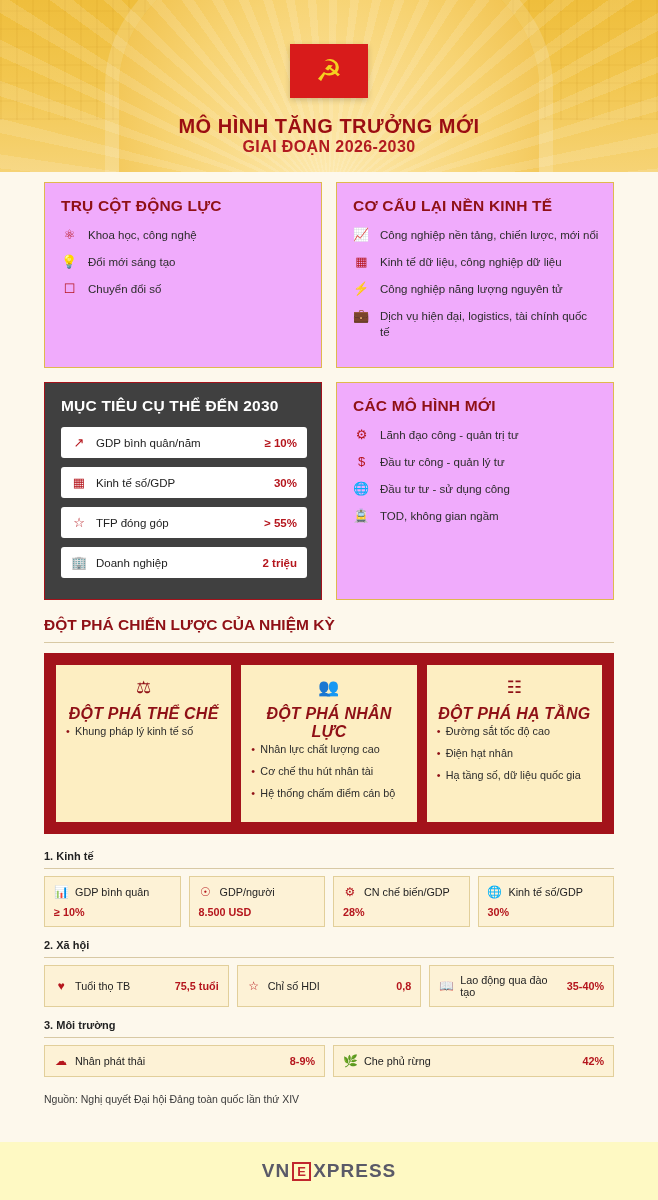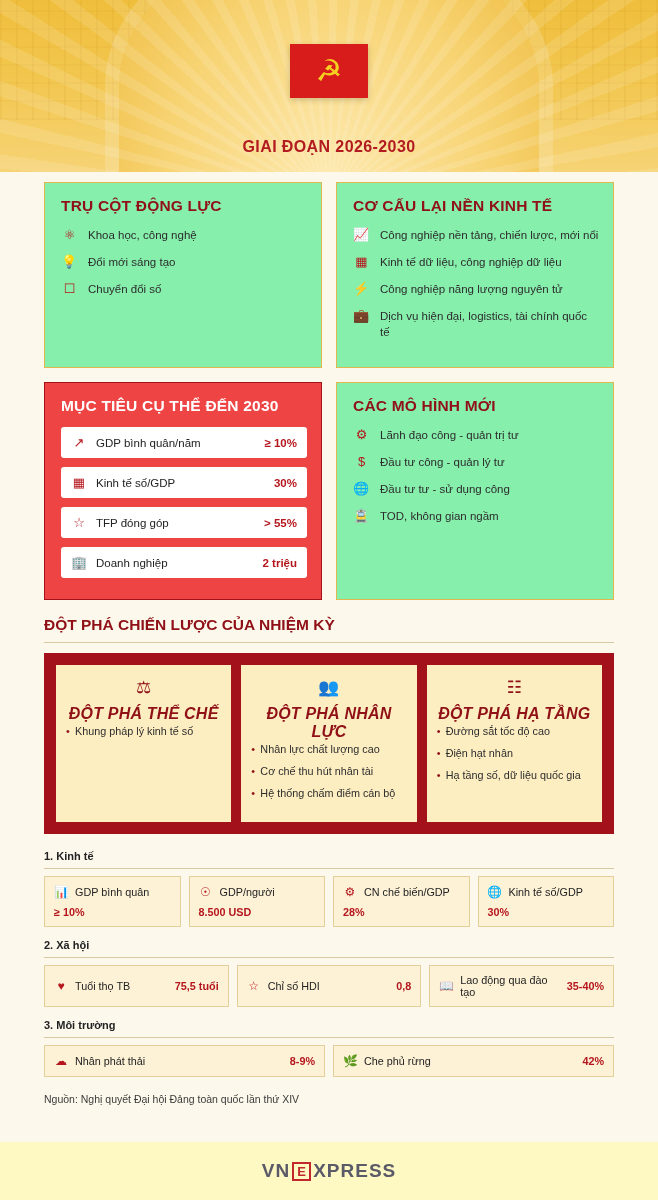--- a/index.html
+++ b/index.html
@@ -177,6 +177,7 @@
       <span class="emblem">☭</span>
     </div>
     <div class="hero-titles">
+      <div class="hero-title">MÔ HÌNH TĂNG TRƯỞNG MỚI</div>
       <div class="hero-sub">GIAI ĐOẠN 2026-2030</div>
     </div>
   </div>

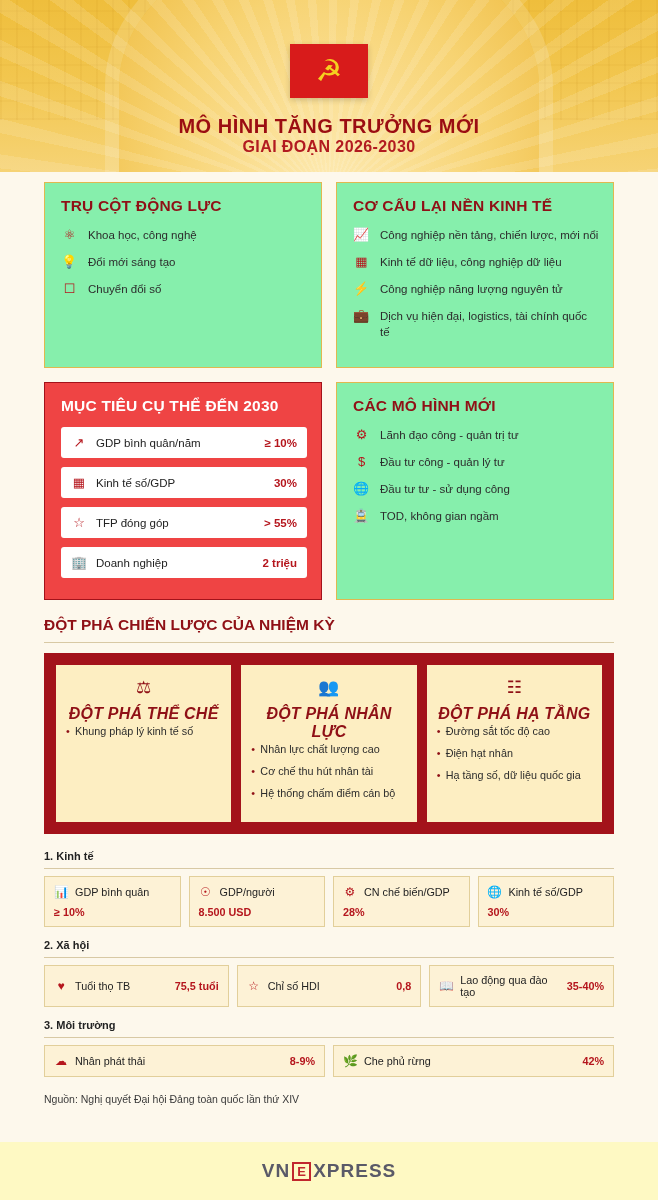--- a/index.html
+++ b/index.html
@@ -81,7 +81,7 @@
     padding: 14px 14px 12px 16px;
     min-height: 186px;
   }
-  .card.cream { background: #86efac; }
+  .card.cream { background: #f0abfc; }
   .card.red { background: #ef4444; border-color: #a3121a; color:#fff; }
   .card h3 {
     font-size: 15.5px; font-weight: bold; color: #8f1016; margin-bottom: 12px; letter-spacing:.2px;

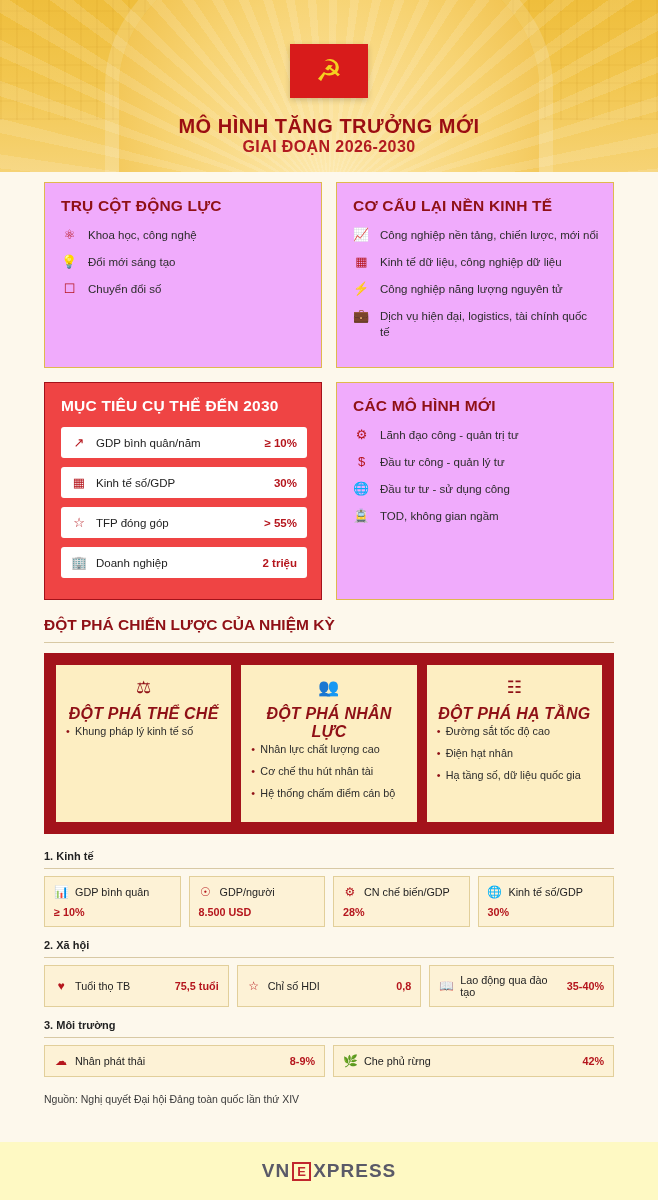--- a/index.html
+++ b/index.html
@@ -82,7 +82,7 @@
     min-height: 186px;
   }
   .card.cream { background: #f0abfc; }
-  .card.red { background: #ef4444; border-color: #a3121a; color:#fff; }
+  .card.red { background: #404040; border-color: #a3121a; color:#fff; }
   .card h3 {
     font-size: 15.5px; font-weight: bold; color: #8f1016; margin-bottom: 12px; letter-spacing:.2px;
   }

